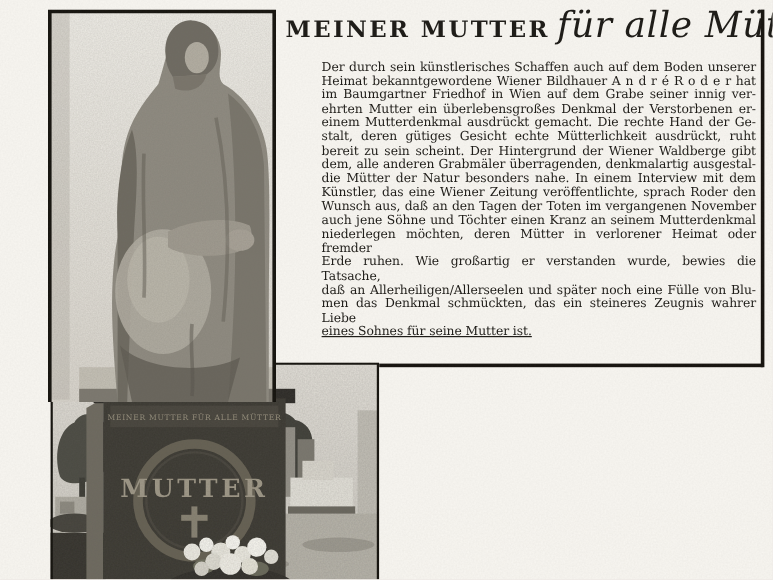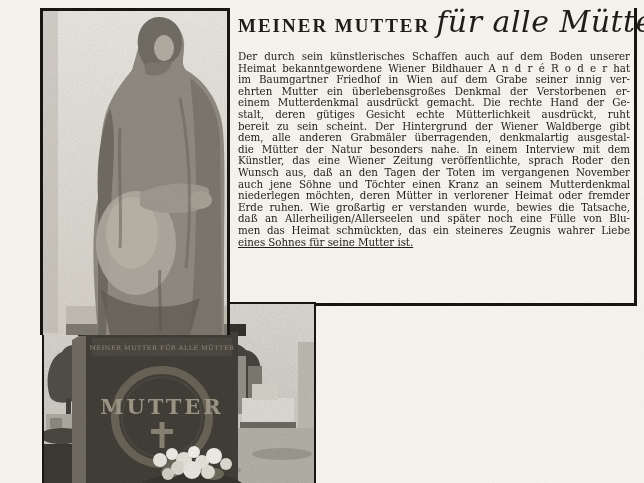--- a/index.html
+++ b/index.html
@@ -12,7 +12,7 @@
   .photo-lower { position:absolute; left:42px; top:302px; width:274px; height:181px; z-index:1; }
   .article { position:absolute; left:238px; top:4px; width:392px; z-index:3; }
   .headline { display:flex; align-items:baseline; gap:6px; white-space:nowrap; height:42px; }
-  .kicker { font-size:19px; font-weight:bold; letter-spacing:2px;font-family:Liberation Serif, serif; }
+  .kicker { font-size:19px; font-weight:bold; letter-spacing:2px; }
   .script { font-size:30px; font-style:italic; letter-spacing:0.5px; }
   .body { margin-top:5px; font-size:10.3px; line-height:11.6px; }
   .line { text-align:justify; text-align-last:justify; letter-spacing:-0.05px; }

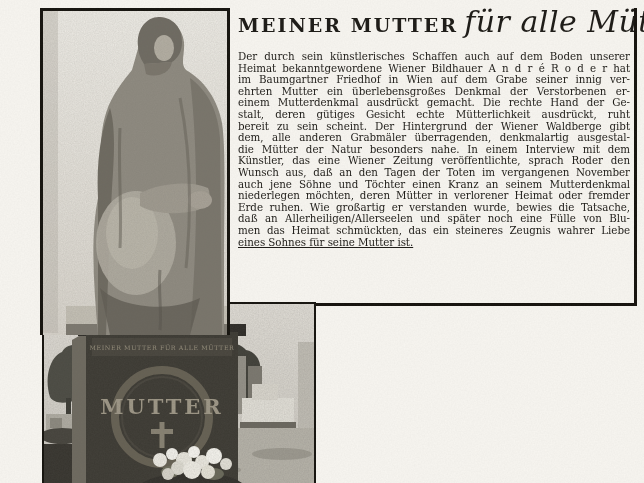--- a/index.html
+++ b/index.html
@@ -15,7 +15,7 @@
   .kicker { font-size:19px; font-weight:bold; letter-spacing:2px; }
   .script { font-size:30px; font-style:italic; letter-spacing:0.5px; }
   .body { margin-top:5px; font-size:10.3px; line-height:11.6px; }
-  .line { text-align:justify; text-align-last:justify; letter-spacing:-0.05px; }
+  .line { text-align:justify; text-align-last:justify; letter-spacing:-0.05px;margin-left:30px; }
   .line.last { text-align-last:left;text-decoration:underline; }
   .rule-v { position:absolute; left:634px; top:8px; width:2.5px; height:298px; background:#15120d; z-index:4; }
   .rule-h { position:absolute; left:316px; top:303px; width:320px; height:2.5px; background:#15120d; z-index:4; }

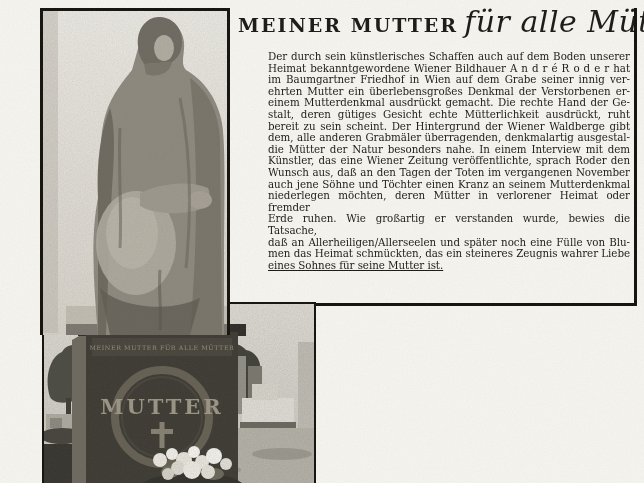--- a/index.html
+++ b/index.html
@@ -159,7 +159,7 @@
         <div class="line">niederlegen möchten, deren Mütter in verlorener Heimat oder fremder</div>
         <div class="line">Erde ruhen. Wie großartig er verstanden wurde, bewies die Tatsache,</div>
         <div class="line">daß an Allerheiligen/Allerseelen und später noch eine Fülle von Blu-</div>
-        <div class="line">men das Heimat schmückten, das ein steineres Zeugnis wahrer Liebe</div>
+        <div class="line">men das Denkmal schmückten, das ein steineres Zeugnis wahrer Liebe</div>
         <div class="line last">eines Sohnes für seine Mutter ist.</div>
       </div>
   </div>

